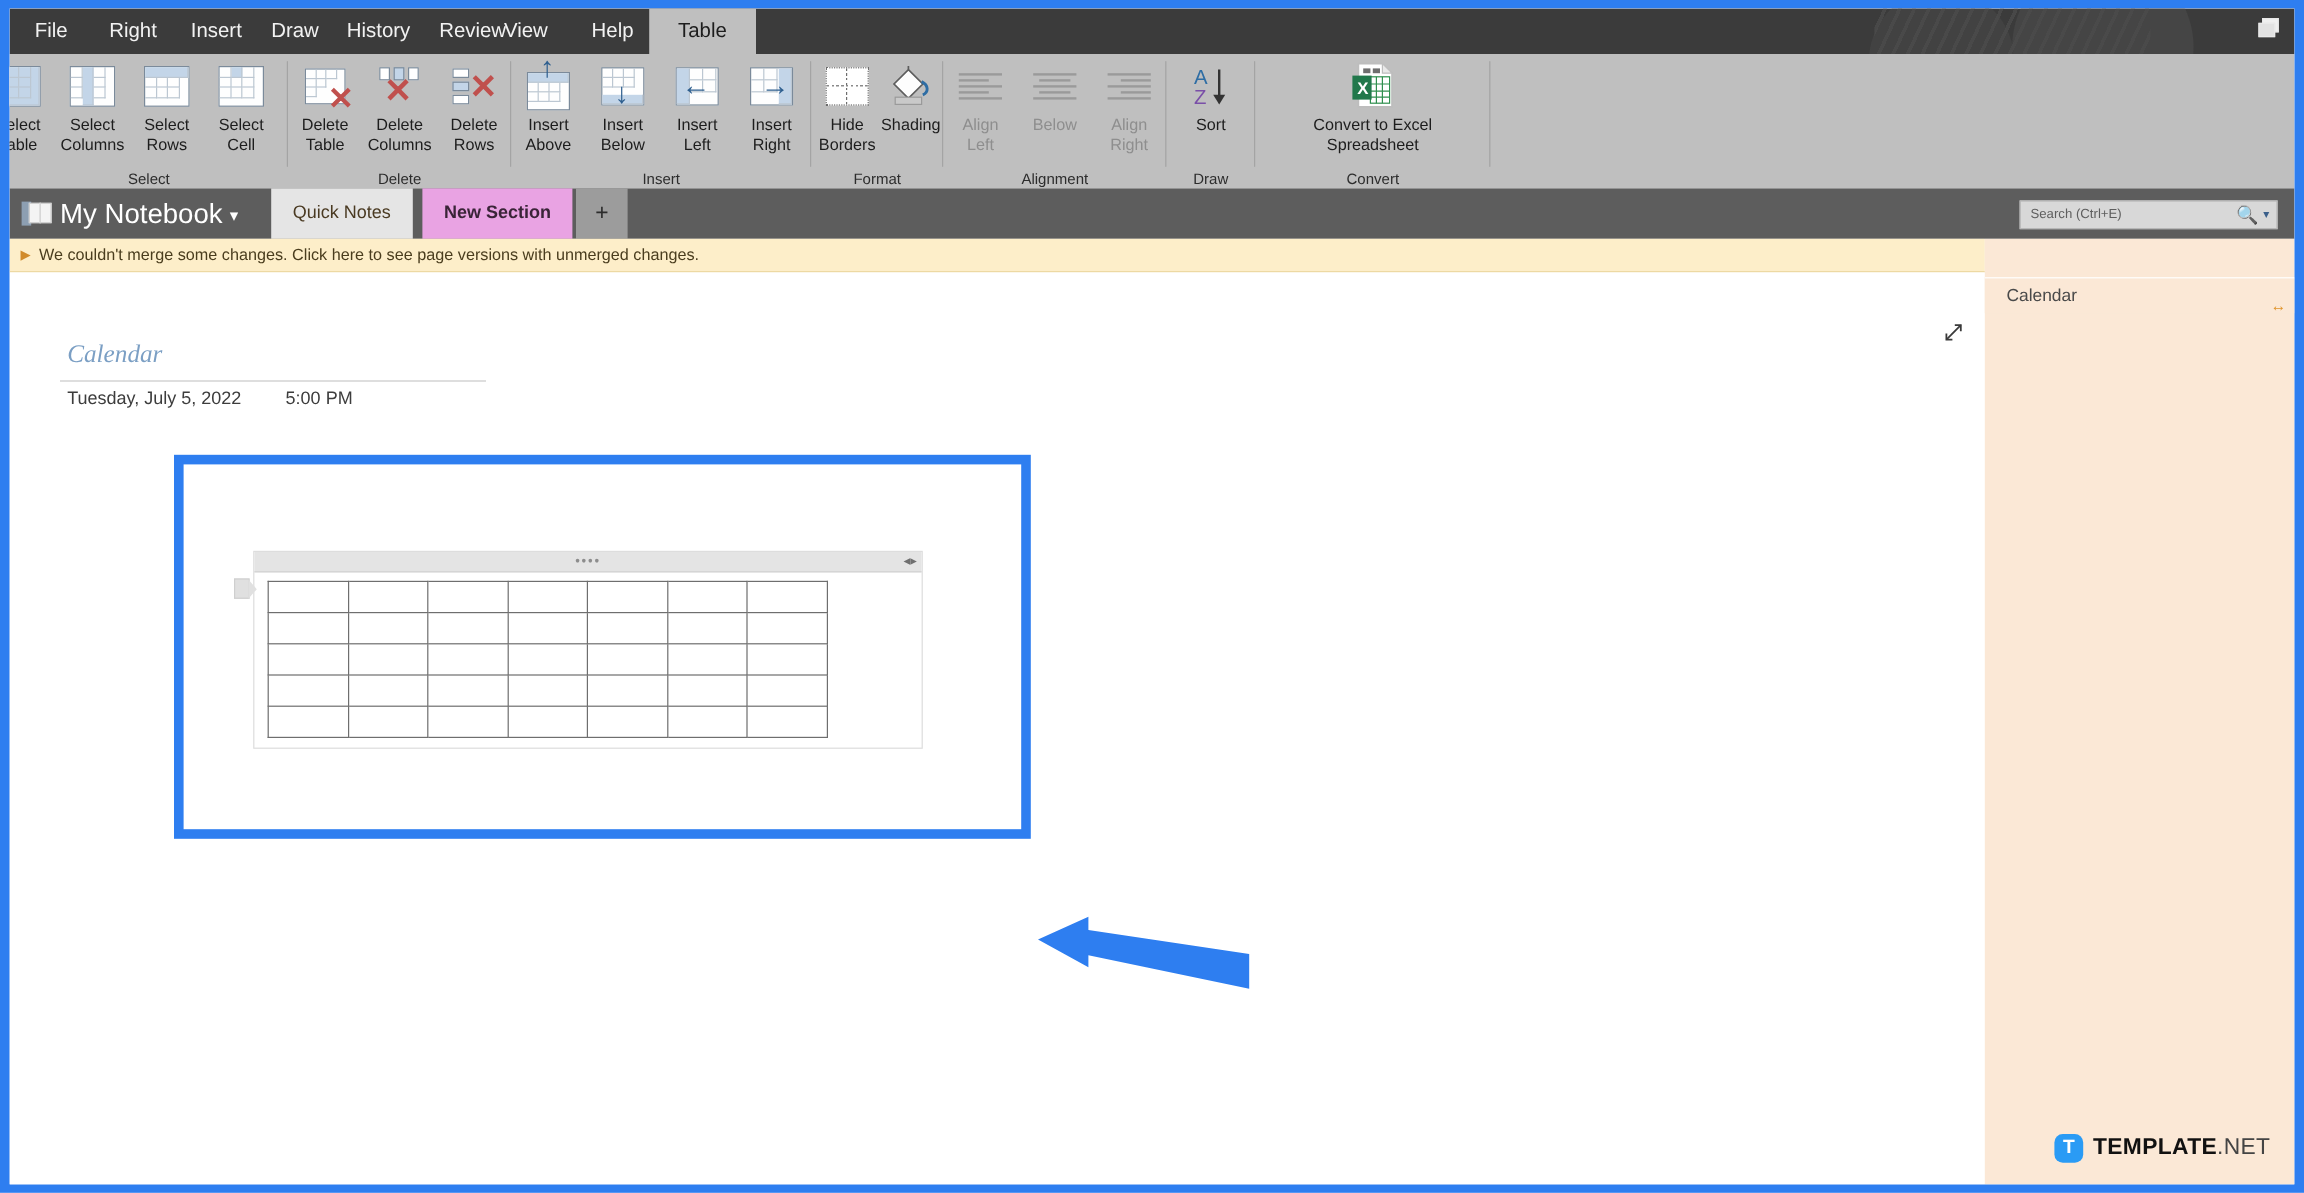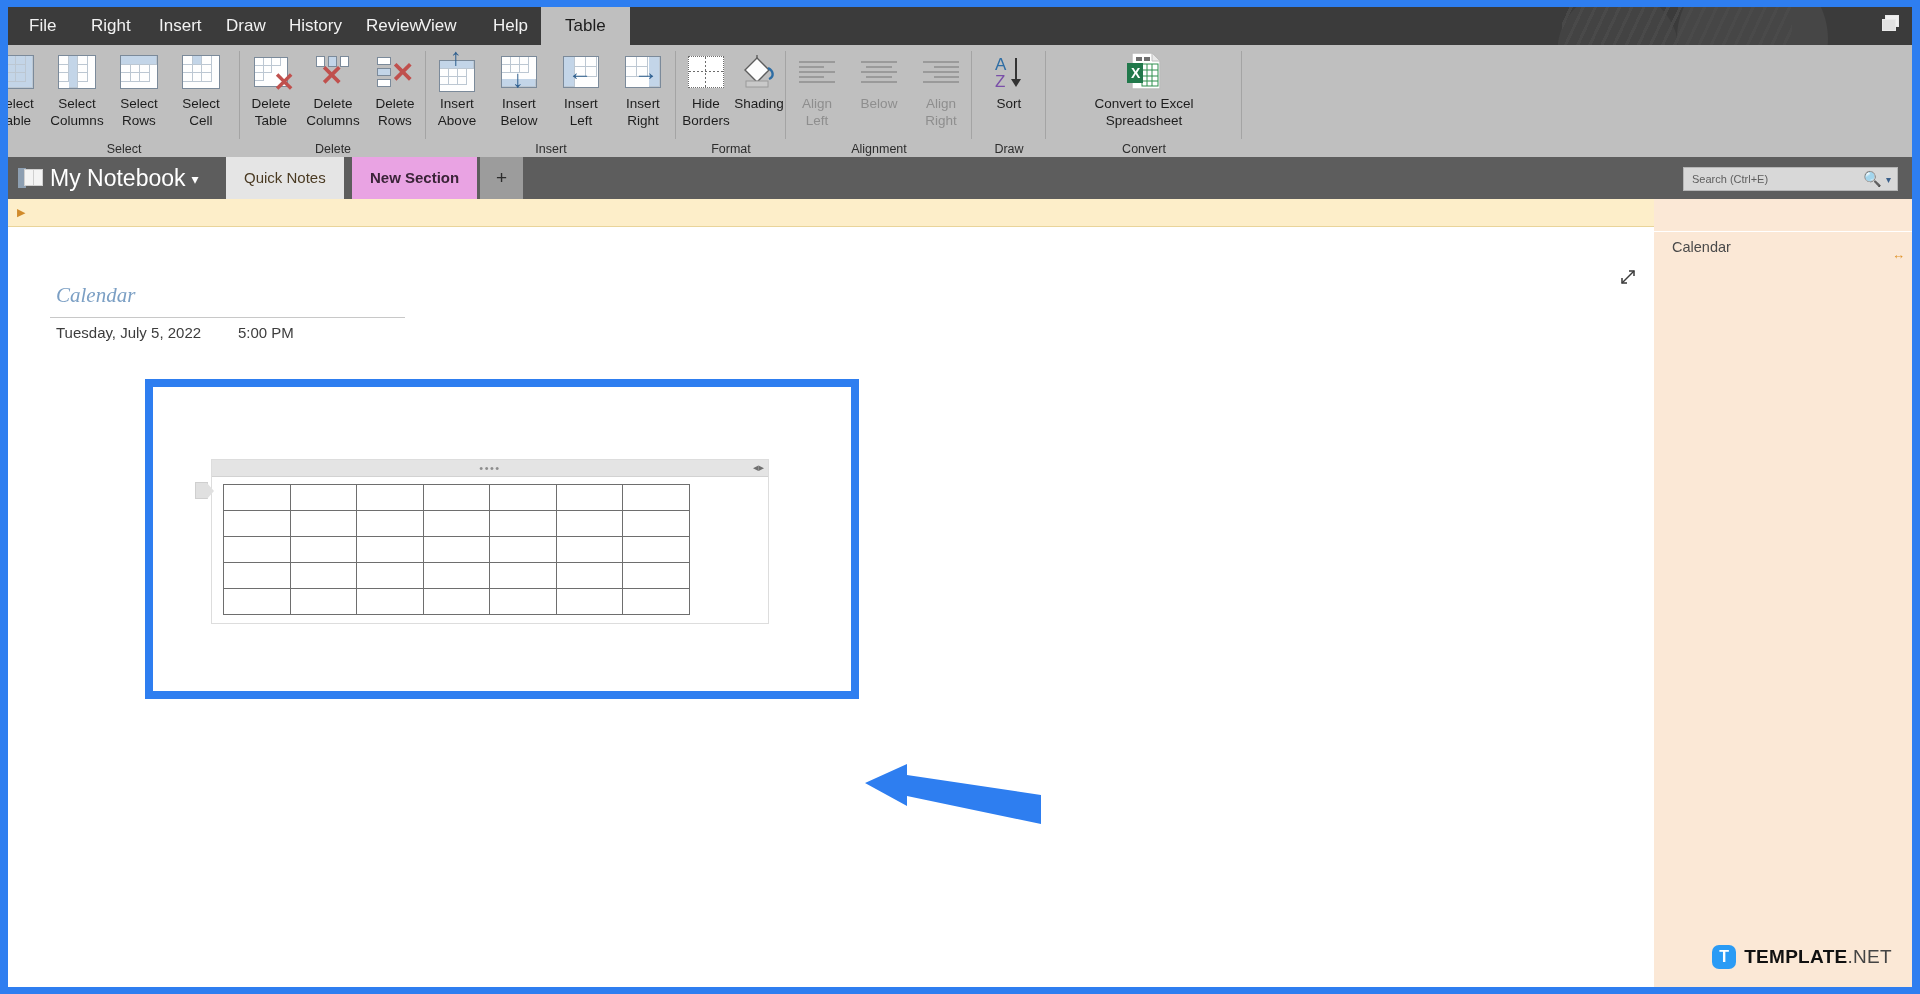--- a/index.html
+++ b/index.html
@@ -526,6 +526,7 @@
 
   <div id="notice">
     <span class="tri">▶</span>
+    <span class="txt">We couldn't merge some changes. Click here to see page versions with unmerged changes.</span>
   </div>
 
   <div id="canvas">

